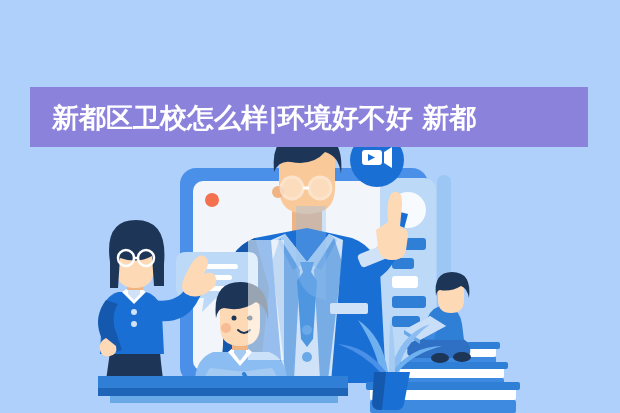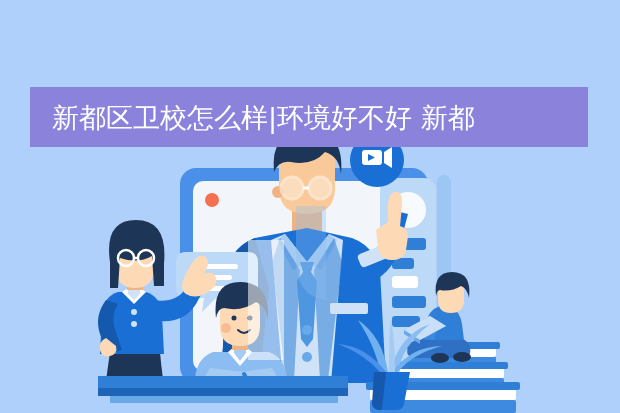--- a/index.html
+++ b/index.html
@@ -41,7 +41,7 @@
   #title-text {
     color: #ffffff;
     font-size: 27px;
-    font-weight: normal;
+    font-weight: bold;
     line-height: 1;
     letter-spacing: 0px;
     white-space: nowrap;

